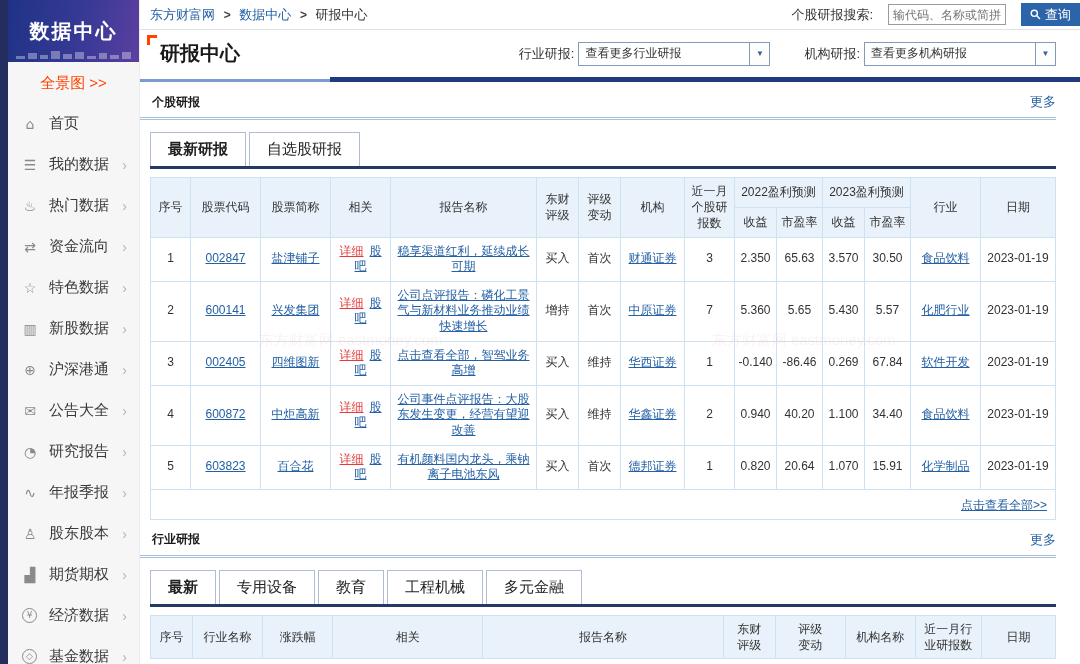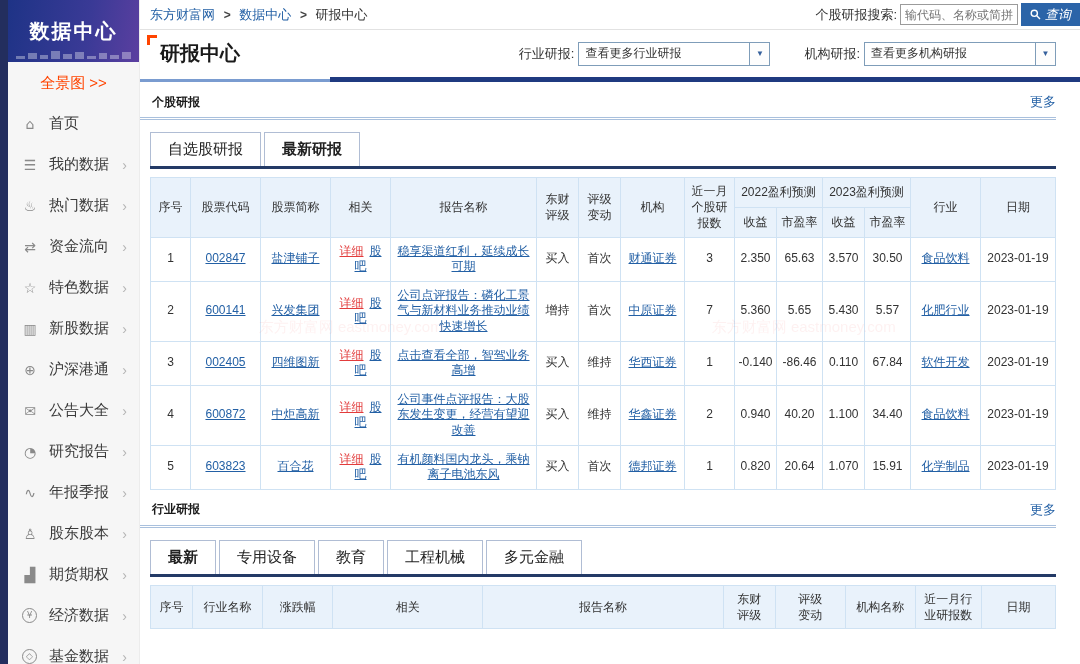--- a/index.html
+++ b/index.html
@@ -31,7 +31,7 @@
   .crumbs { font-size:13px; color:#333; }
   .crumb-link { color:#2360a5; cursor:pointer; }
   .crumb-sep { margin:0 5px; color:#444; font-weight:bold; font-size:12px; }
-  .searchbox { display:flex; align-items:center; gap:3px;margin-left:24px; }
+  .searchbox { display:flex; align-items:center; gap:15px;margin-left:24px; }
   .search-label { font-size:13px; color:#333; }
   .search-input { width:118px; height:21px; border:1px solid #9b9b9b; font-size:12px; padding:0 4px; color:#333;
     font-family:"Liberation Sans","DejaVu Sans",sans-serif; }

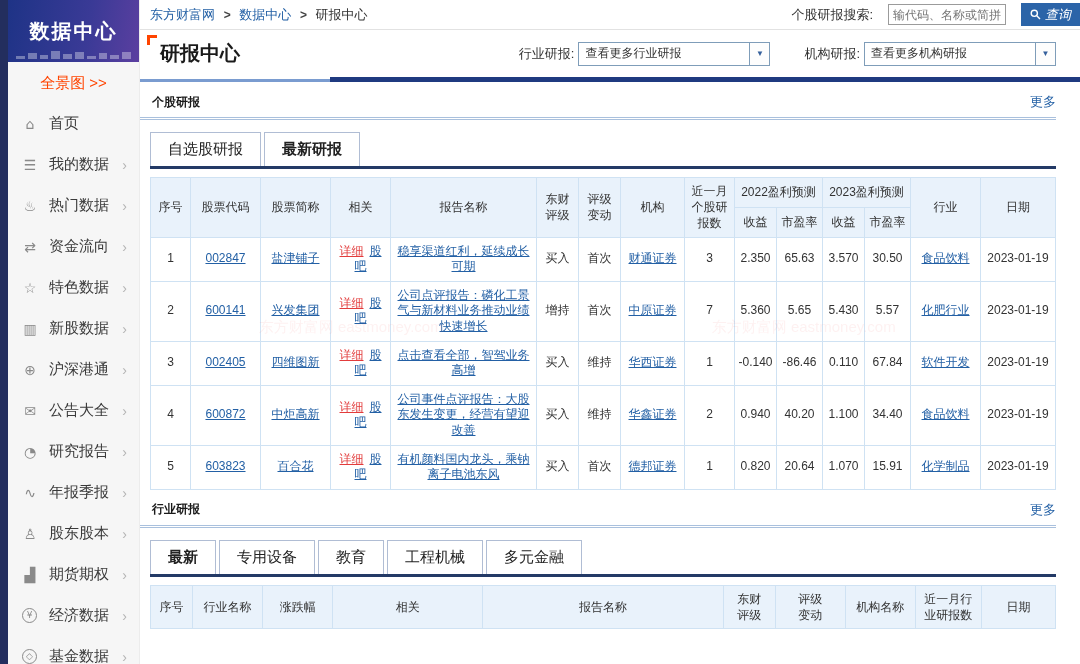--- a/index.html
+++ b/index.html
@@ -36,7 +36,7 @@
   .search-input { width:118px; height:21px; border:1px solid #9b9b9b; font-size:12px; padding:0 4px; color:#333;
     font-family:"Liberation Sans","DejaVu Sans",sans-serif; }
   .search-btn { display:flex; align-items:center; gap:4px; background:#2b64a8; color:#fff; border:none;
-    height:23px; padding:0 9px; font-size:13px; cursor:pointer; font-family:inherit;font-style:italic; }
+    height:23px; padding:0 9px; font-size:13px; cursor:pointer; font-family:inherit; }
 
   .page-header { height:47px; flex:none; display:flex; align-items:center; padding:0 30px 0 12px; position:relative; }
   .corner-mark { position:absolute; left:7px; top:5px; width:10px; height:10px;

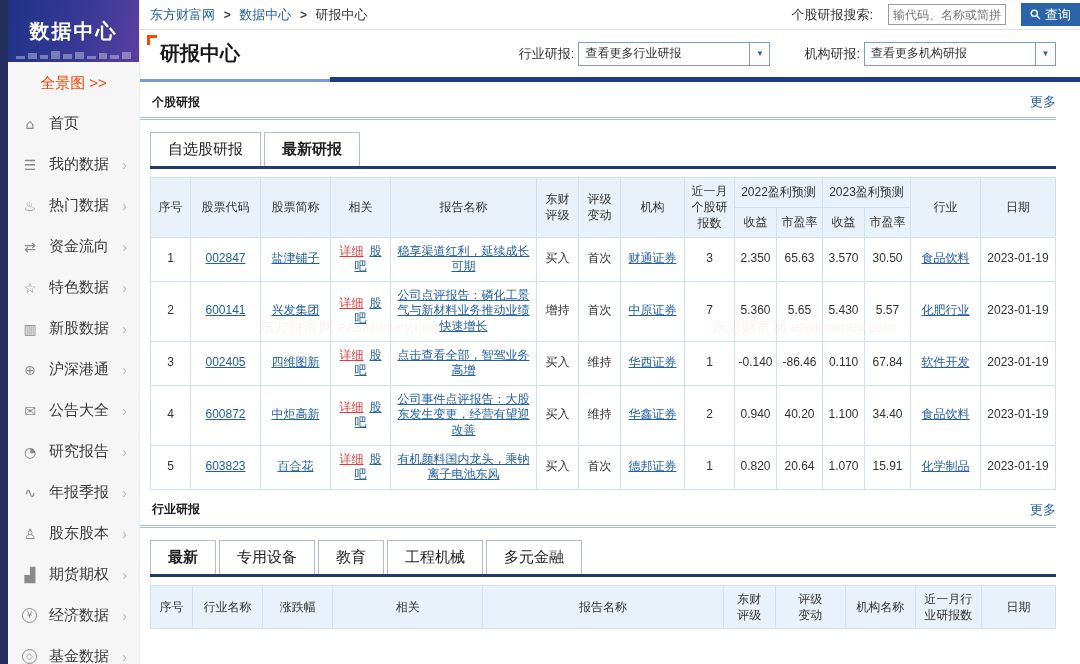--- a/index.html
+++ b/index.html
@@ -231,8 +231,8 @@
     <div class="section-rule"></div>
 
     <div class="tabs">
+      <span class="tab active">最新研报</span>
       <span class="tab">自选股研报</span>
-      <span class="tab active">最新研报</span>
     </div>
 
     <div class="tbl-wrap">

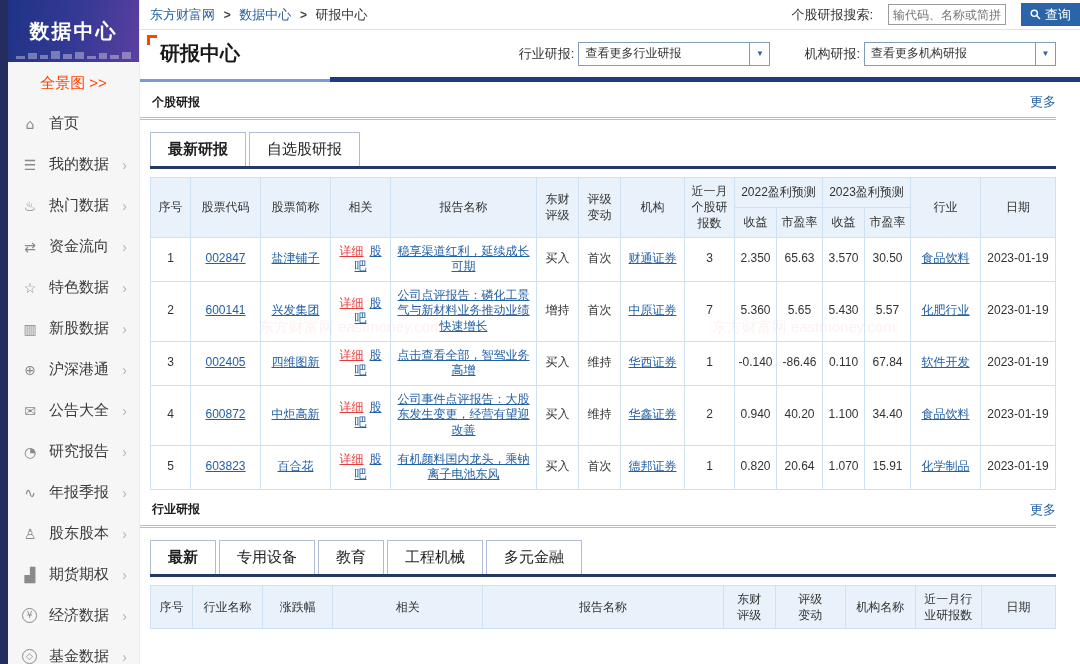--- a/index.html
+++ b/index.html
@@ -326,7 +326,7 @@
             <td>1</td>
             <td>-0.140</td>
             <td>-86.46</td>
-            <td>0.110</td>
+            <td>0.269</td>
             <td>67.84</td>
             <td><span class="lnk">软件开发</span></td>
             <td>2023-01-19</td>

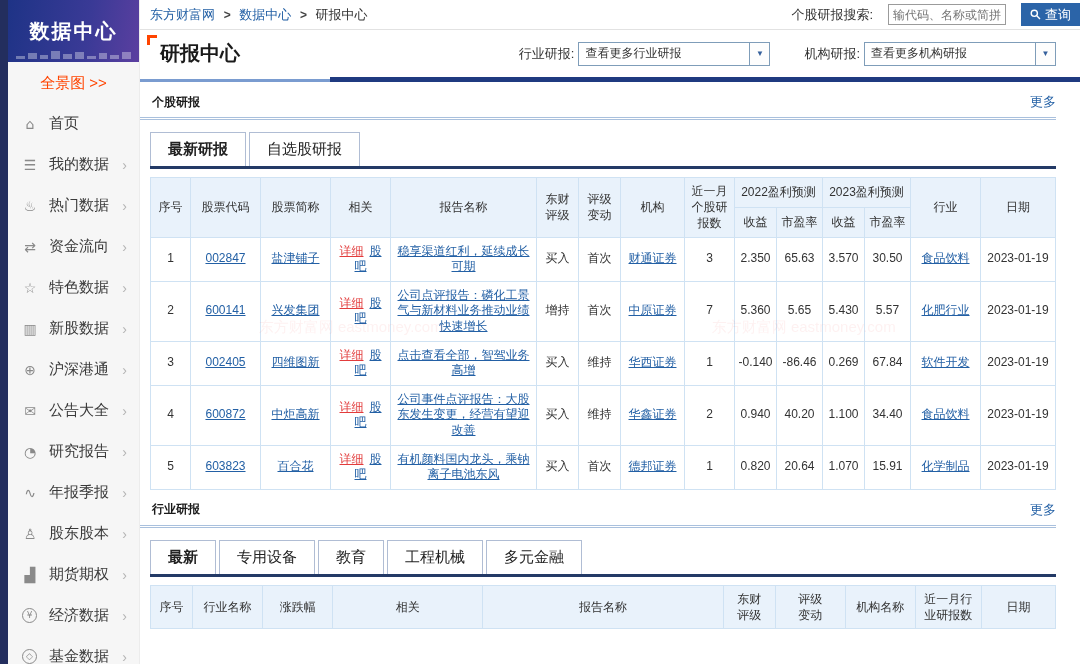--- a/index.html
+++ b/index.html
@@ -367,6 +367,9 @@
           </tr>
         </tbody>
       </table>
+      <div class="view-all">
+        <span class="lnk">点击查看全部&gt;&gt;</span>
+      </div>
     </div>
 
     <div class="section-head">

